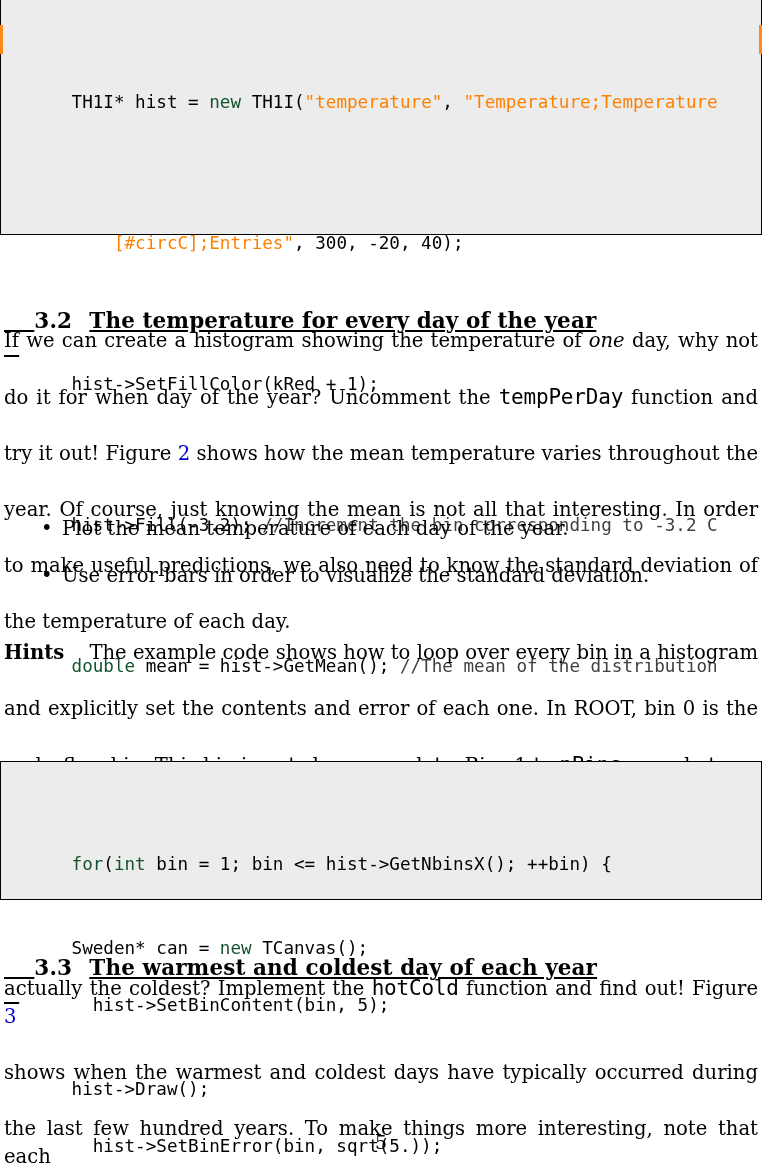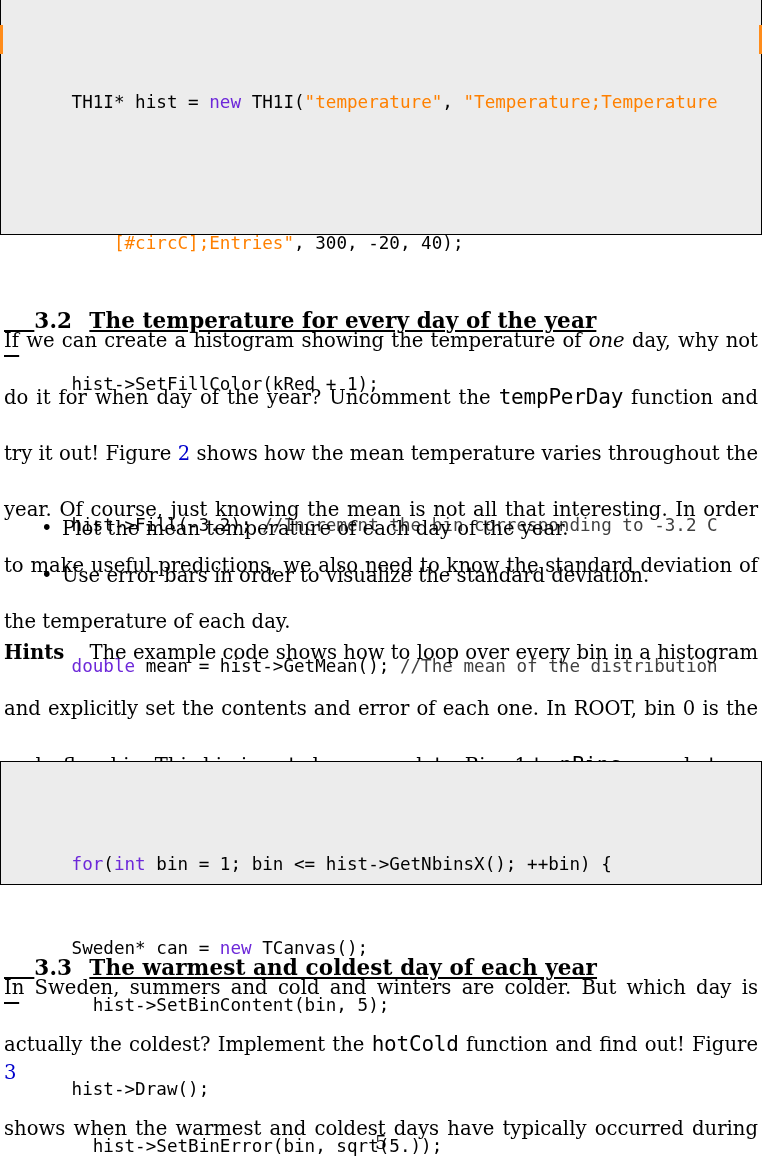--- a/index.html
+++ b/index.html
@@ -40,7 +40,7 @@
     padding-left: 7px;
     white-space: pre;
   }
-  .kw   { color: #6d28d9; }
+  .kw   { color: #14532d; }
   .str  { color: #ff8000; }
   .cmt  { color: #404040; }
 

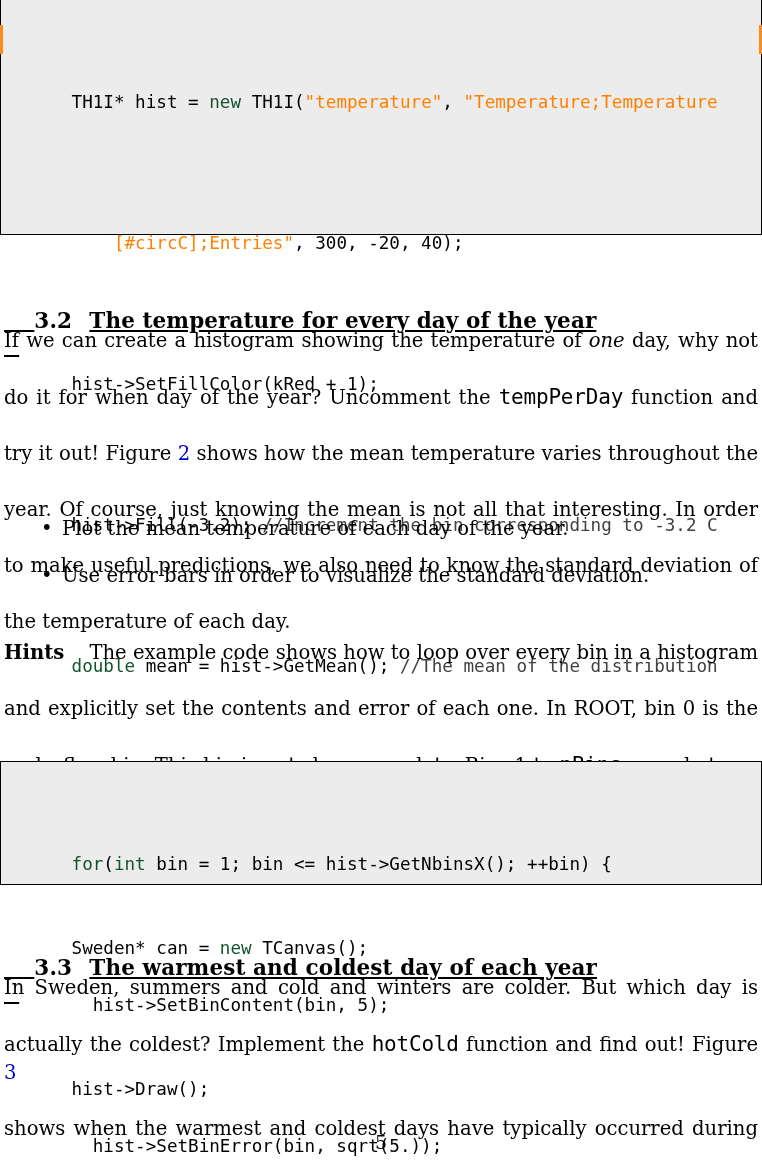--- a/index.html
+++ b/index.html
@@ -196,7 +196,7 @@
     <span class="ln nojust"><span>see when drawing the histogram. Finally, bin </span><span class="tt">nBins</span><span class="math"> + 1</span><span> is the overflow bin.</span></span>
   </div>
 
-  <div class="codeblock" style="top:761px; width:762px; height:124px;">
+  <div class="codeblock" style="top:761px; width:762px; height:139px;">
     <div class="cline">
       <span class="kw">for</span><span>(</span><span class="kw">int</span><span> bin = 1; bin &lt;= hist-&gt;GetNbinsX(); ++bin) {</span>
     </div>

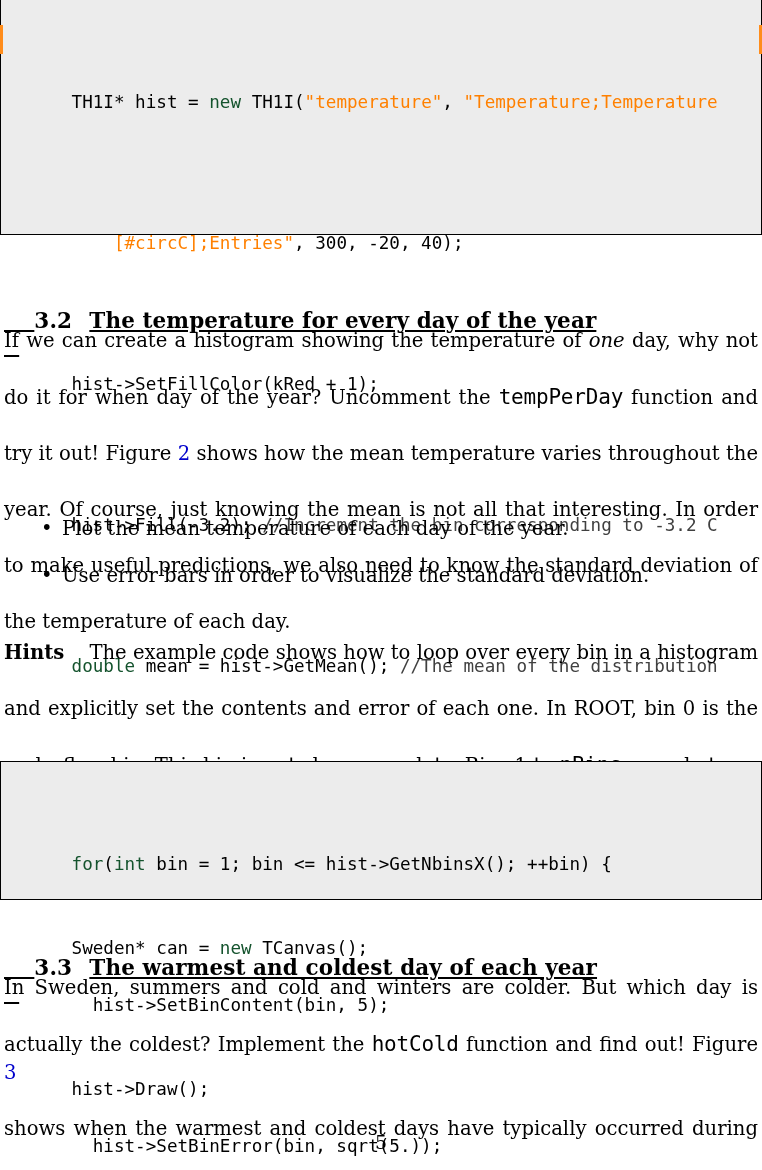--- a/index.html
+++ b/index.html
@@ -214,7 +214,6 @@
   </div>
 
   <div class="para" style="top:974px;">
-    <span class="ln">In Sweden, summers and cold and winters are colder. But which day is</span>
     <span class="ln"><span>actually the coldest? Implement the </span><span class="tt">hotCold</span><span> function and find out! Figure </span><span class="lnk">3</span></span>
     <span class="ln">shows when the warmest and coldest days have typically occurred during</span>
     <span class="ln">the last few hundred years. To make things more interesting, note that each</span>

